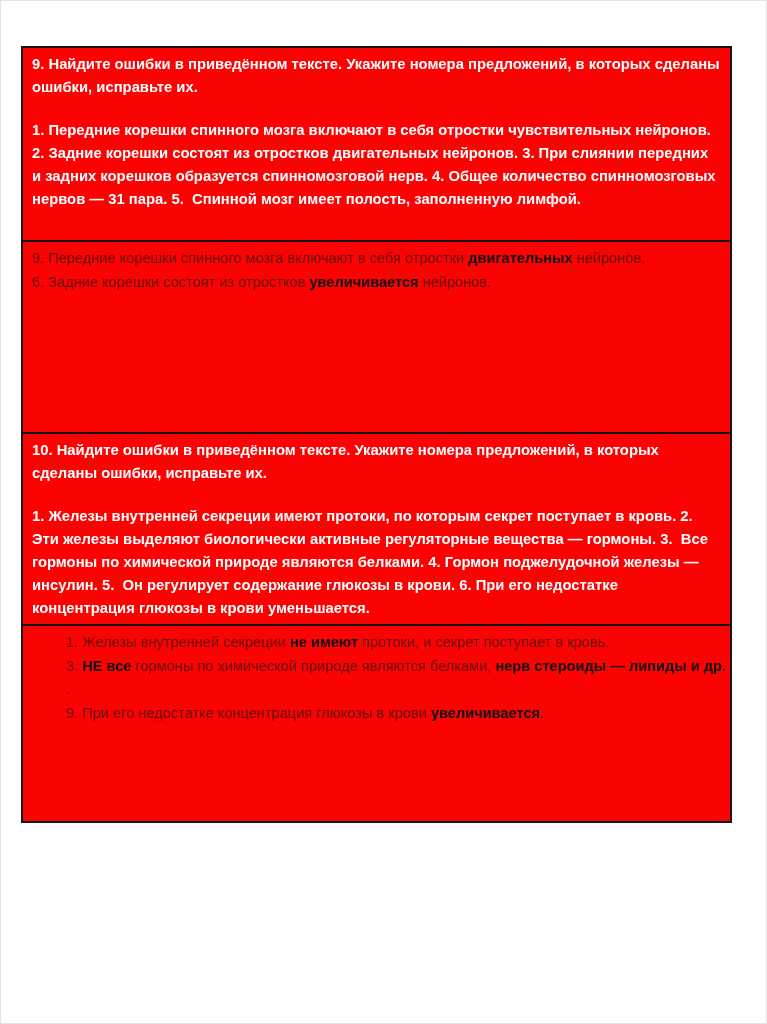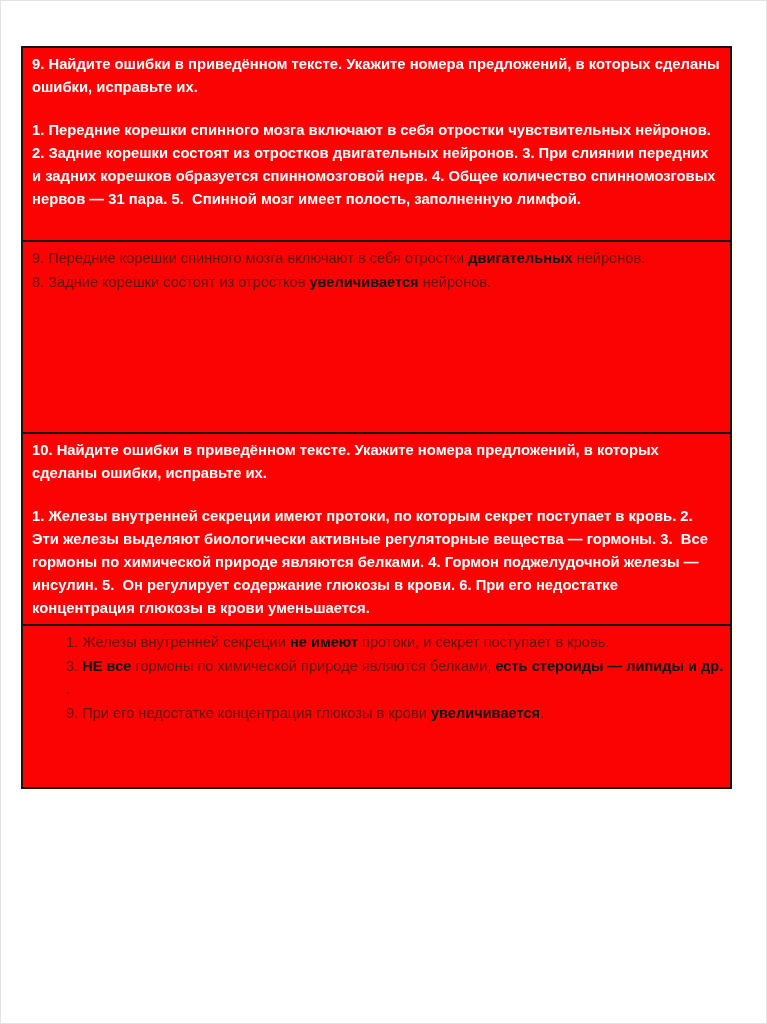--- a/index.html
+++ b/index.html
@@ -75,7 +75,7 @@
 
   <div class="block block-answer9 with-divider">
       <div class="ans-line"><span>9. Передние корешки спинного мозга включают в себя отростки </span><span class="bold">двигательных</span><span> нейронов.</span></div>
-      <div class="ans-line"><span>8. Задние корешки состоят из отростков </span><span class="bold">увеличивается</span><span> нейронов.</span></div>
+      <div class="ans-line"><span>6. Задние корешки состоят из отростков </span><span class="bold">увеличивается</span><span> нейронов.</span></div>
     </div>
 
   <div class="block block-question10 with-divider">

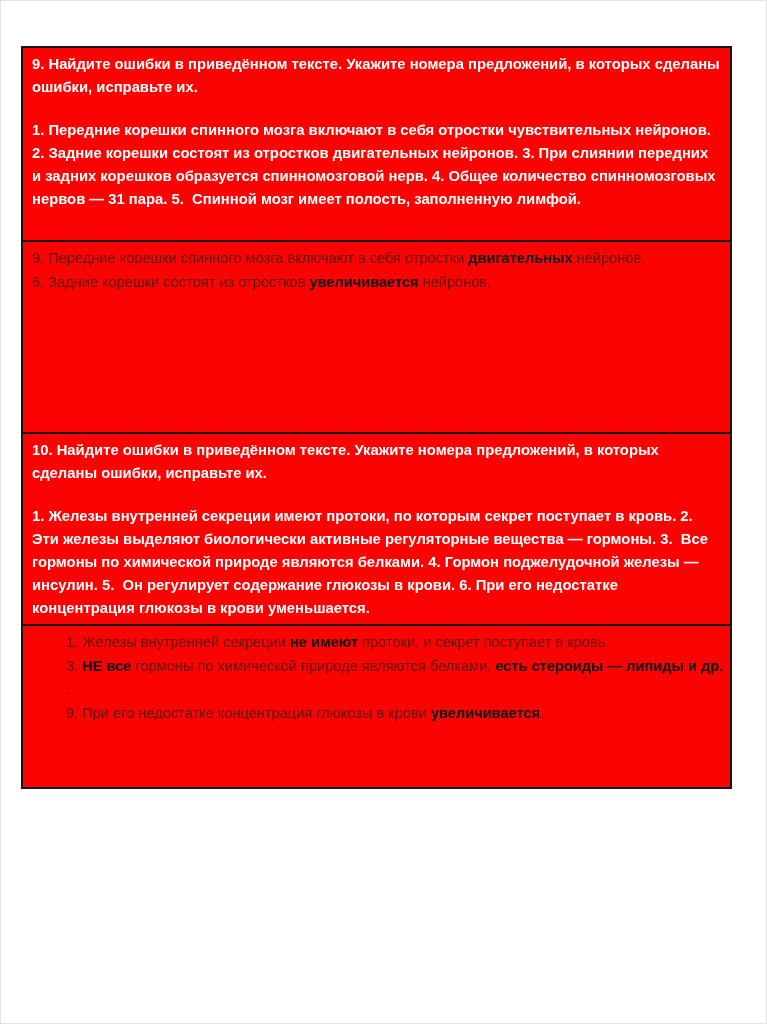--- a/index.html
+++ b/index.html
@@ -38,7 +38,7 @@
   .block-question9 { height: 194px; }
   .block-answer9   { height: 192px; }
   .block-question10{ height: 192px; }
-  .block-answer10  { height: 161px; padding-left: 43px; }
+  .block-answer10  { height: 195px; padding-left: 43px; }
 
   .q-text {
     margin: 0;

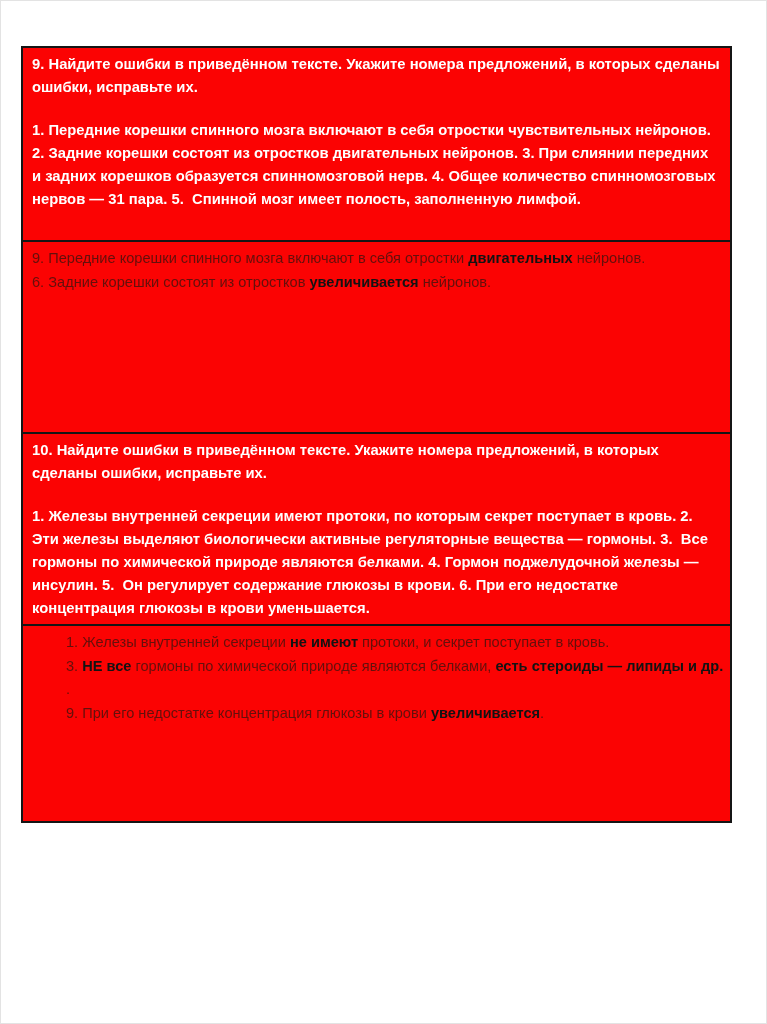--- a/index.html
+++ b/index.html
@@ -85,7 +85,7 @@
 
   <div class="block block-answer10">
       <div class="ans-line"><span>1. Железы внутренней секреции </span><span class="bold">не имеют</span><span> протоки, и секрет поступает в кровь.</span></div>
-      <div class="ans-line"><span>3. </span><span class="bold">НЕ все</span><span> гормоны по химической природе являются белками, </span><span class="bold">есть стероиды — липиды и др.</span></div>
+      <div class="ans-line"><span>3. </span><span class="bold">НЕ все</span><span> гормоны по химической природе являются белками, </span><span class="bold">нерв стероиды — липиды и др.</span></div>
       <div class="ans-line"><span>.</span></div>
       <div class="ans-line"><span>9. При его недостатке концентрация глюкозы в крови </span><span class="bold">увеличивается</span><span>.</span></div>
     </div>

